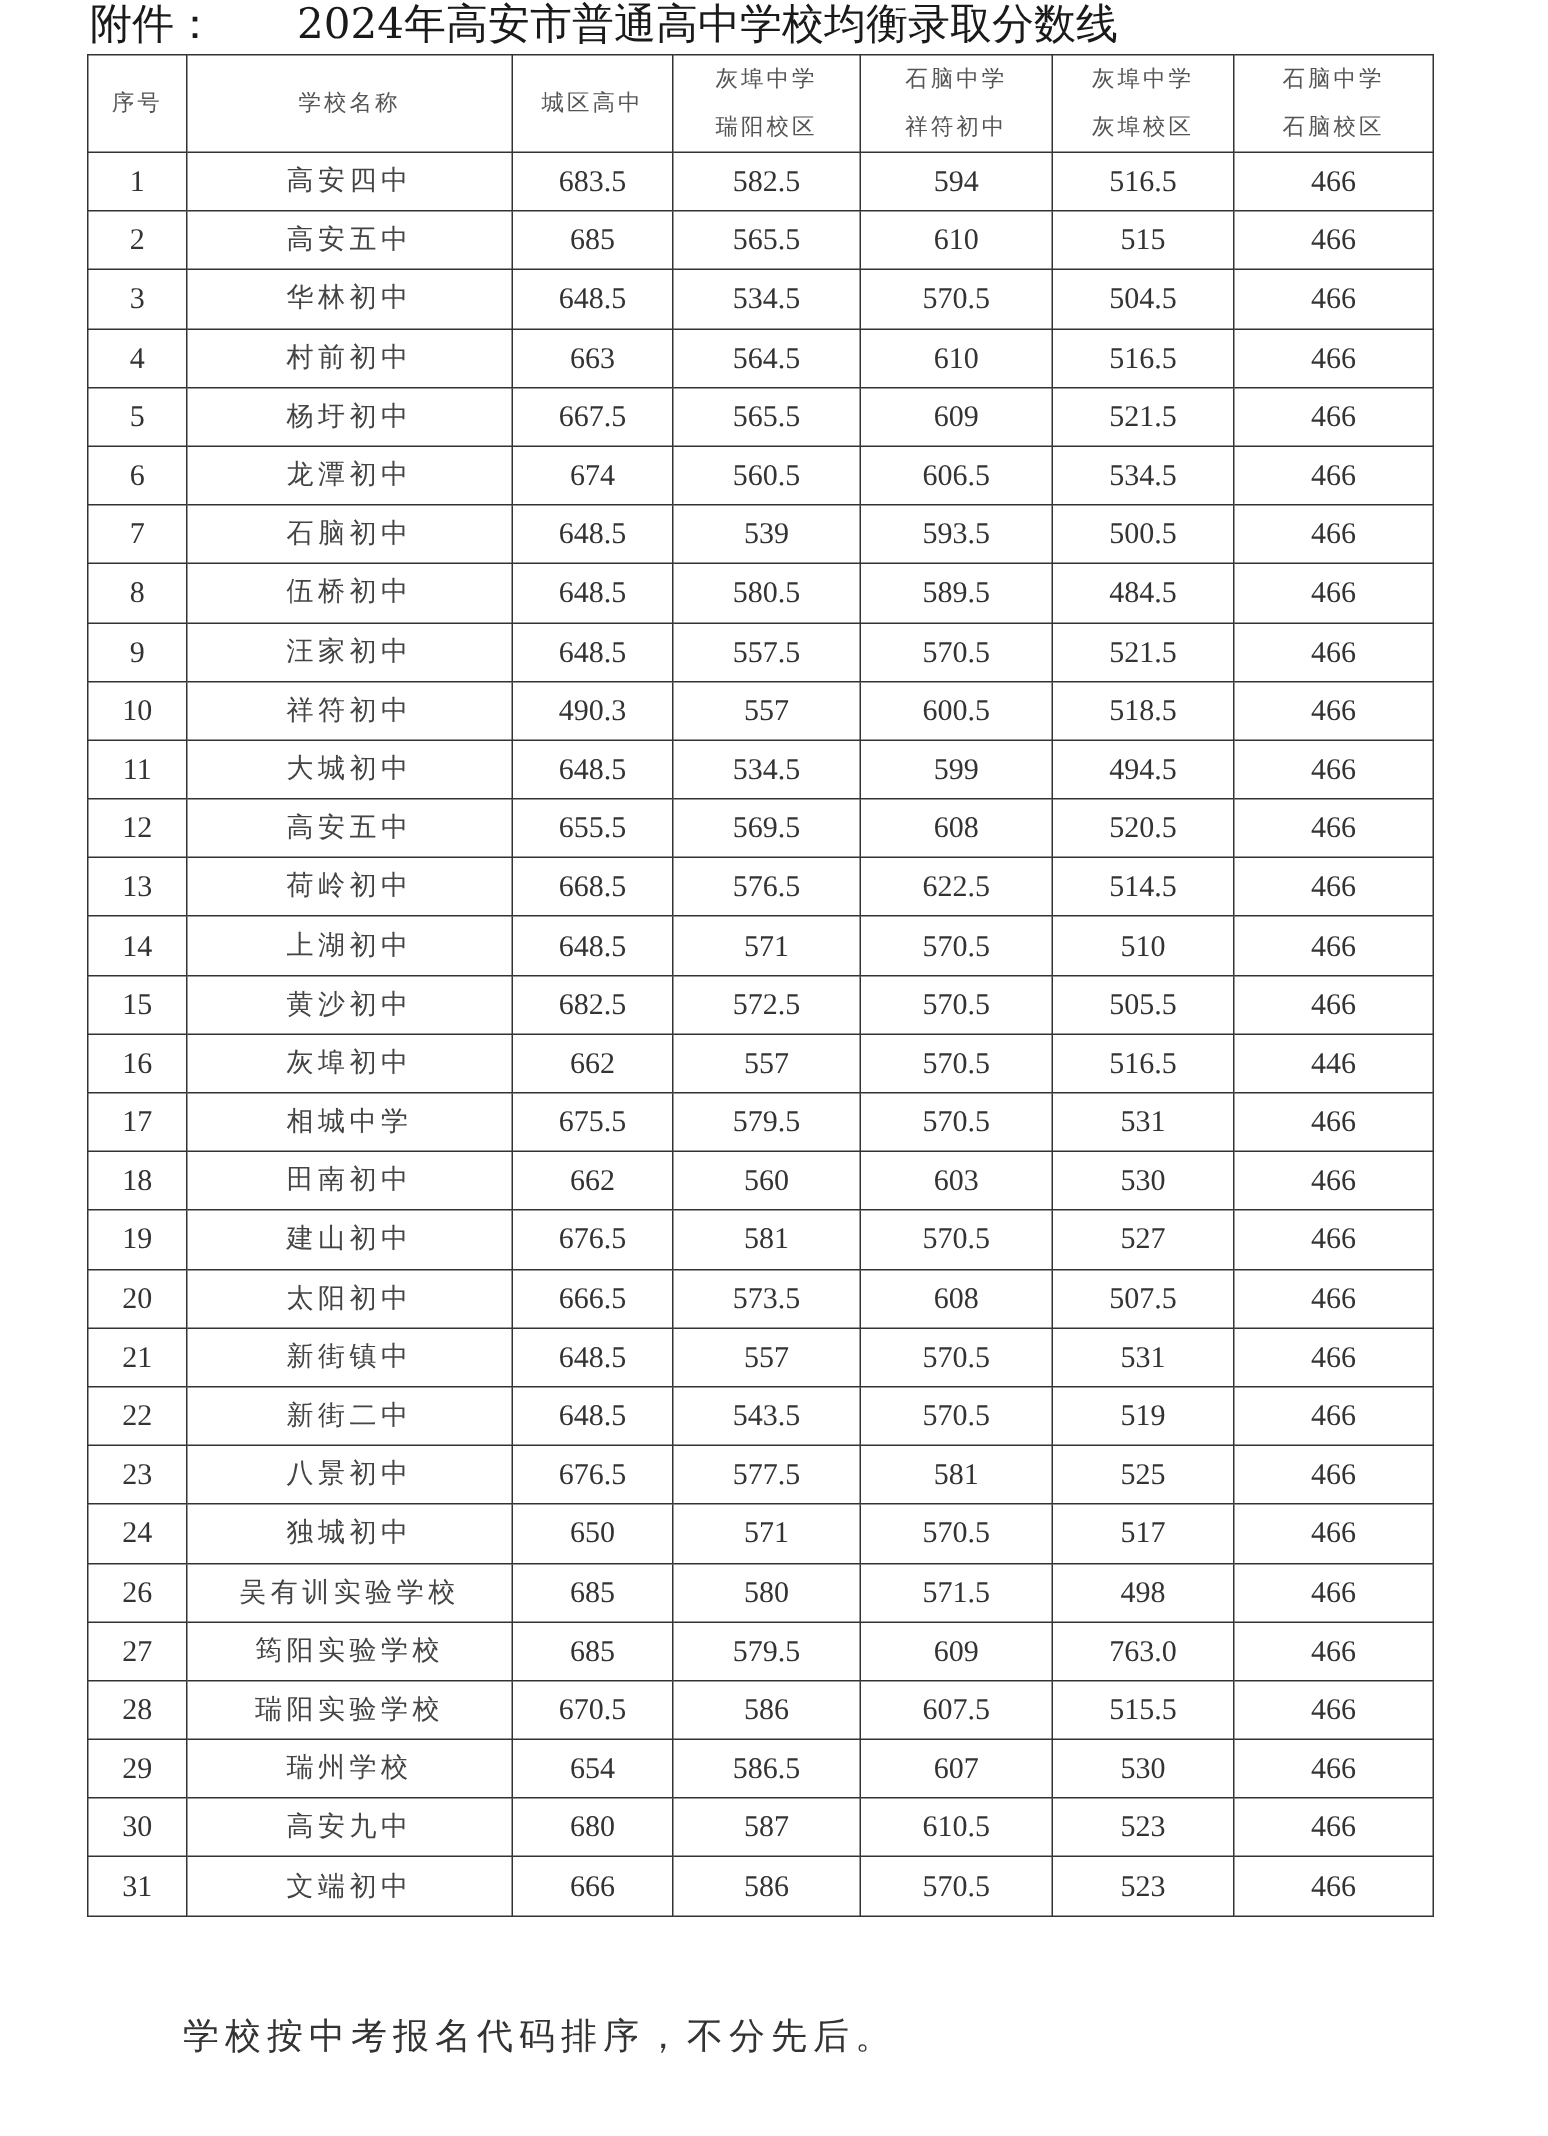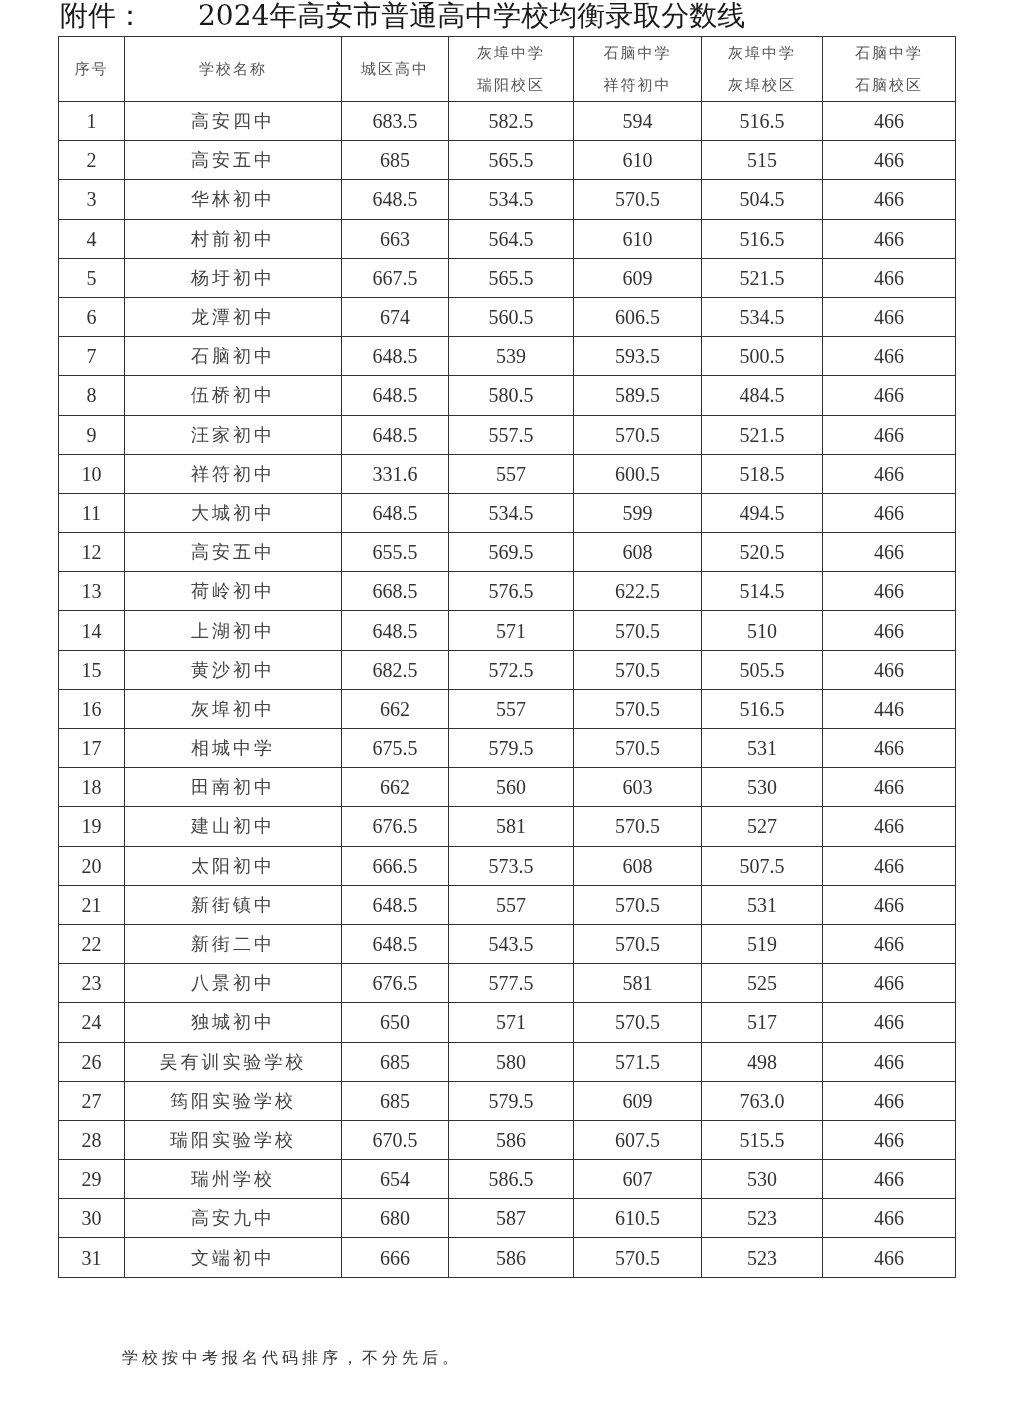--- a/index.html
+++ b/index.html
@@ -172,7 +172,7 @@
       <tr>
         <td class="num">10</td>
         <td class="name">祥符初中</td>
-        <td class="num">331.6</td>
+        <td class="num">490.3</td>
         <td class="num">557</td>
         <td class="num">600.5</td>
         <td class="num">518.5</td>

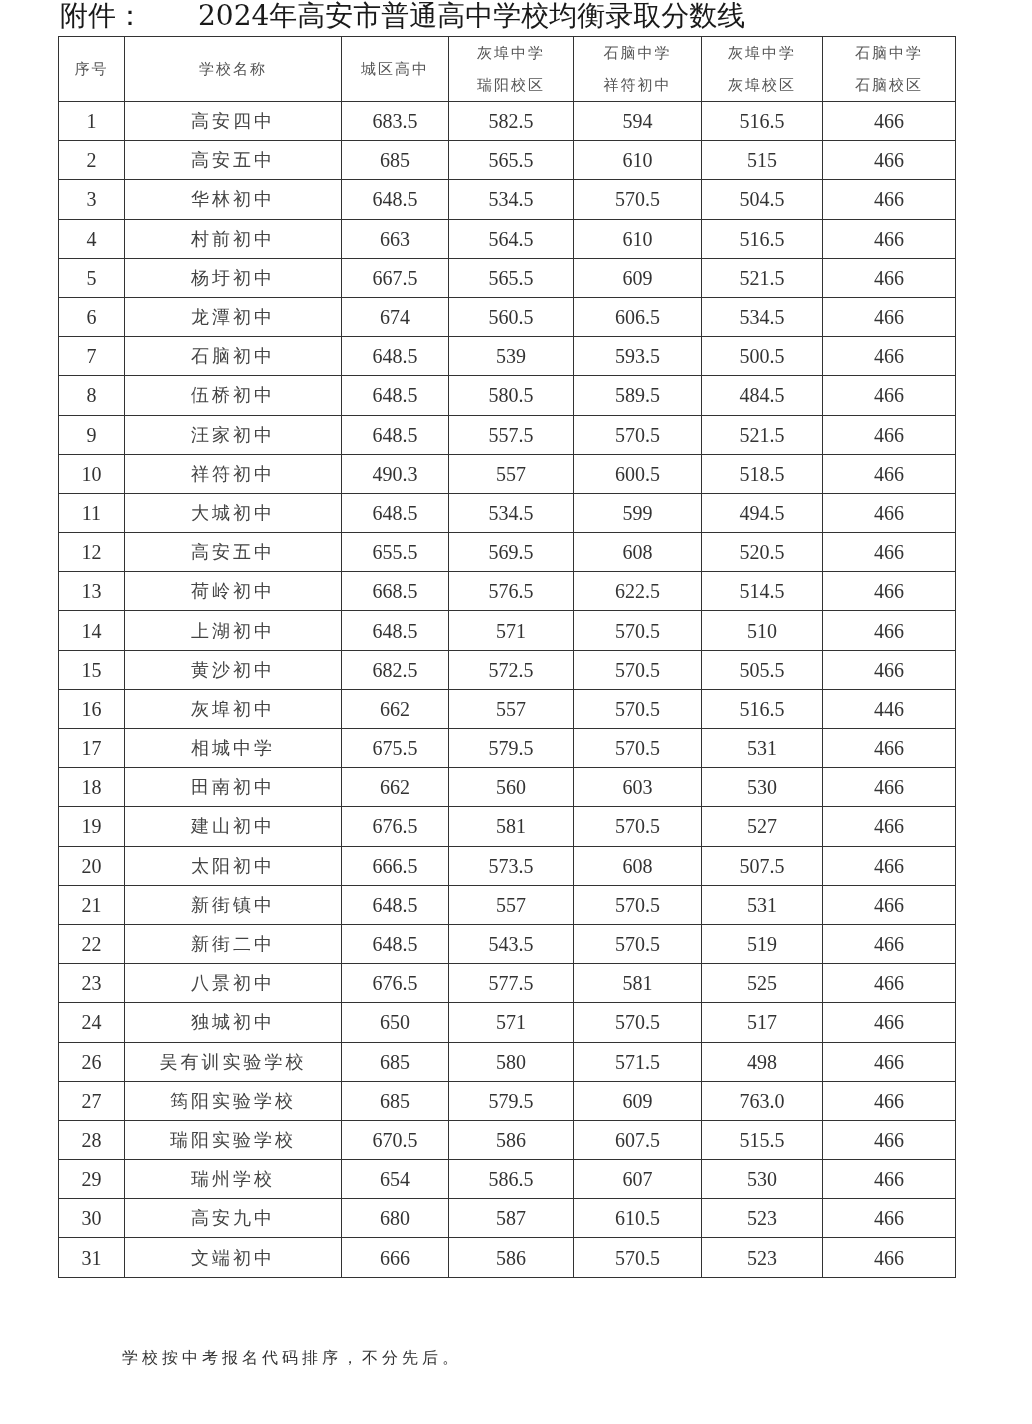--- a/index.html
+++ b/index.html
@@ -37,7 +37,7 @@
   table.scores tbody td.num { color: #333; }
   .note {
     position: absolute; left: 122px; top: 1338px;
-    font-size: 16px; line-height: 40px; color: #333; letter-spacing: 4px;
+    font-size: 24px; line-height: 40px; color: #333; letter-spacing: 4px;
     font-family: Liberation Sans, sans-serif;
   }
 </style>

